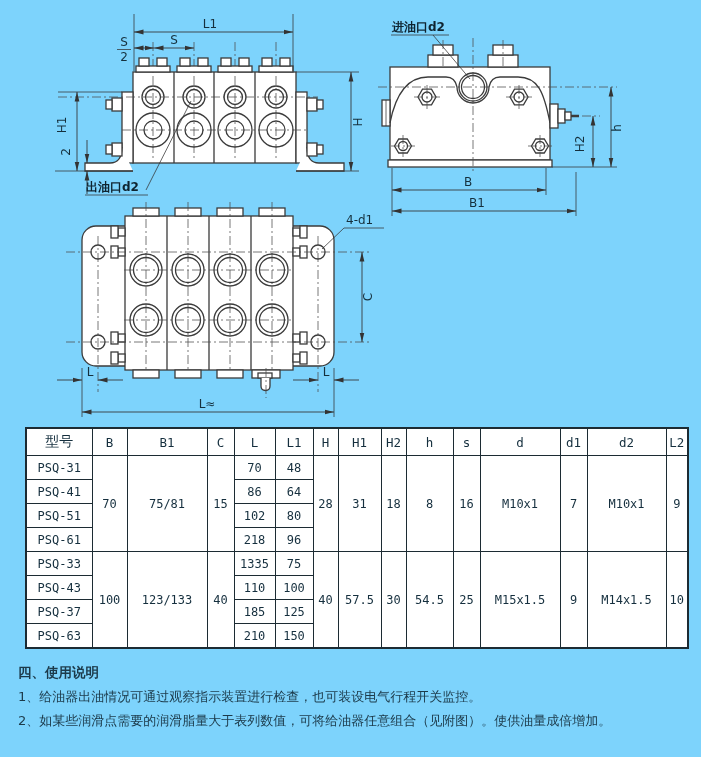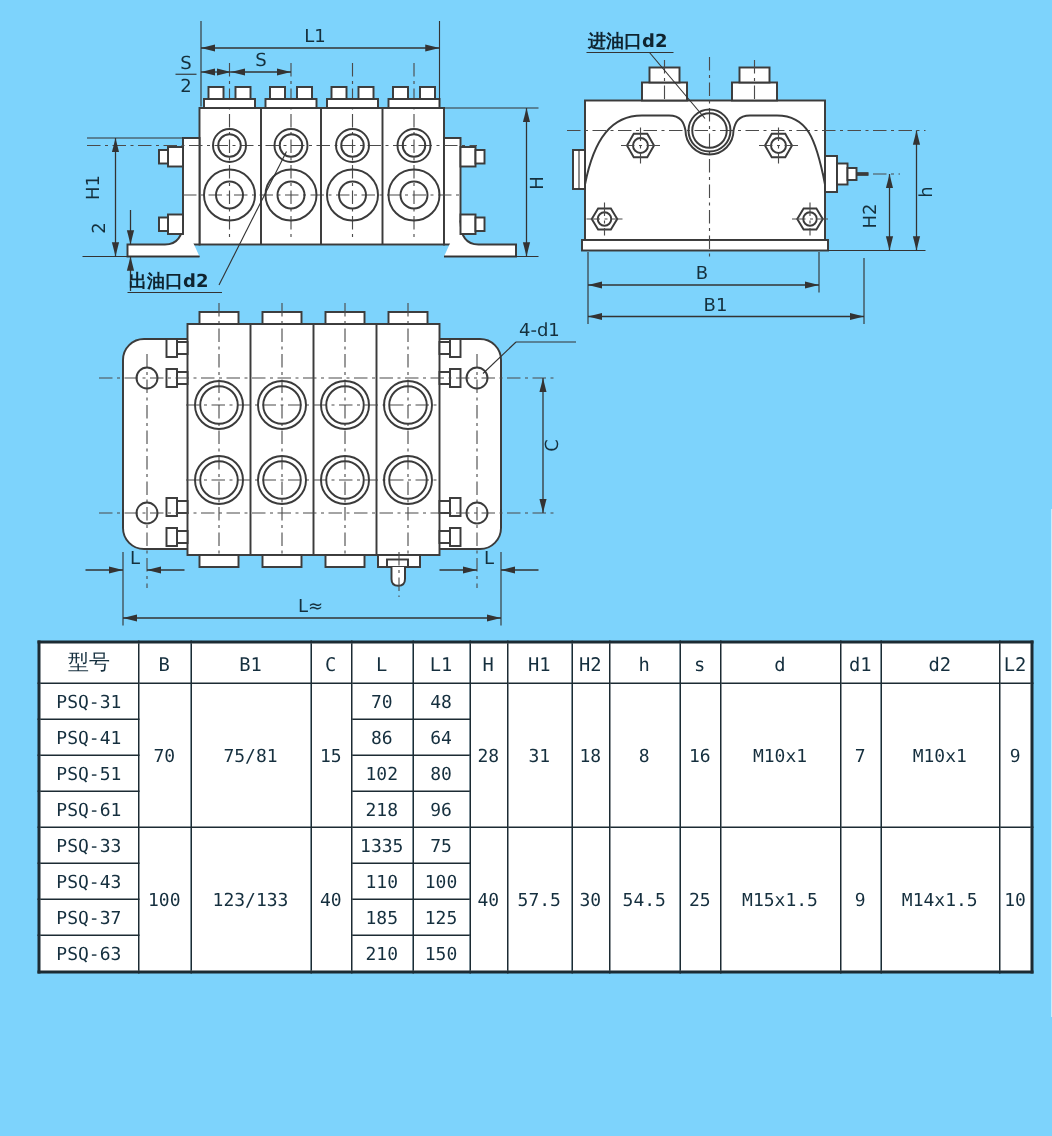--- a/index.html
+++ b/index.html
@@ -380,6 +380,11 @@
   </table>
 
   
+  <div class="notes">
+    <p class="notes-title">四、使用说明</p>
+    <p class="notes-item">1、给油器出油情况可通过观察指示装置进行检查，也可装设电气行程开关监控。</p>
+    <p class="notes-item">2、如某些润滑点需要的润滑脂量大于表列数值，可将给油器任意组合（见附图）。使供油量成倍增加。</p>
+  </div>
 
 </div>
 

